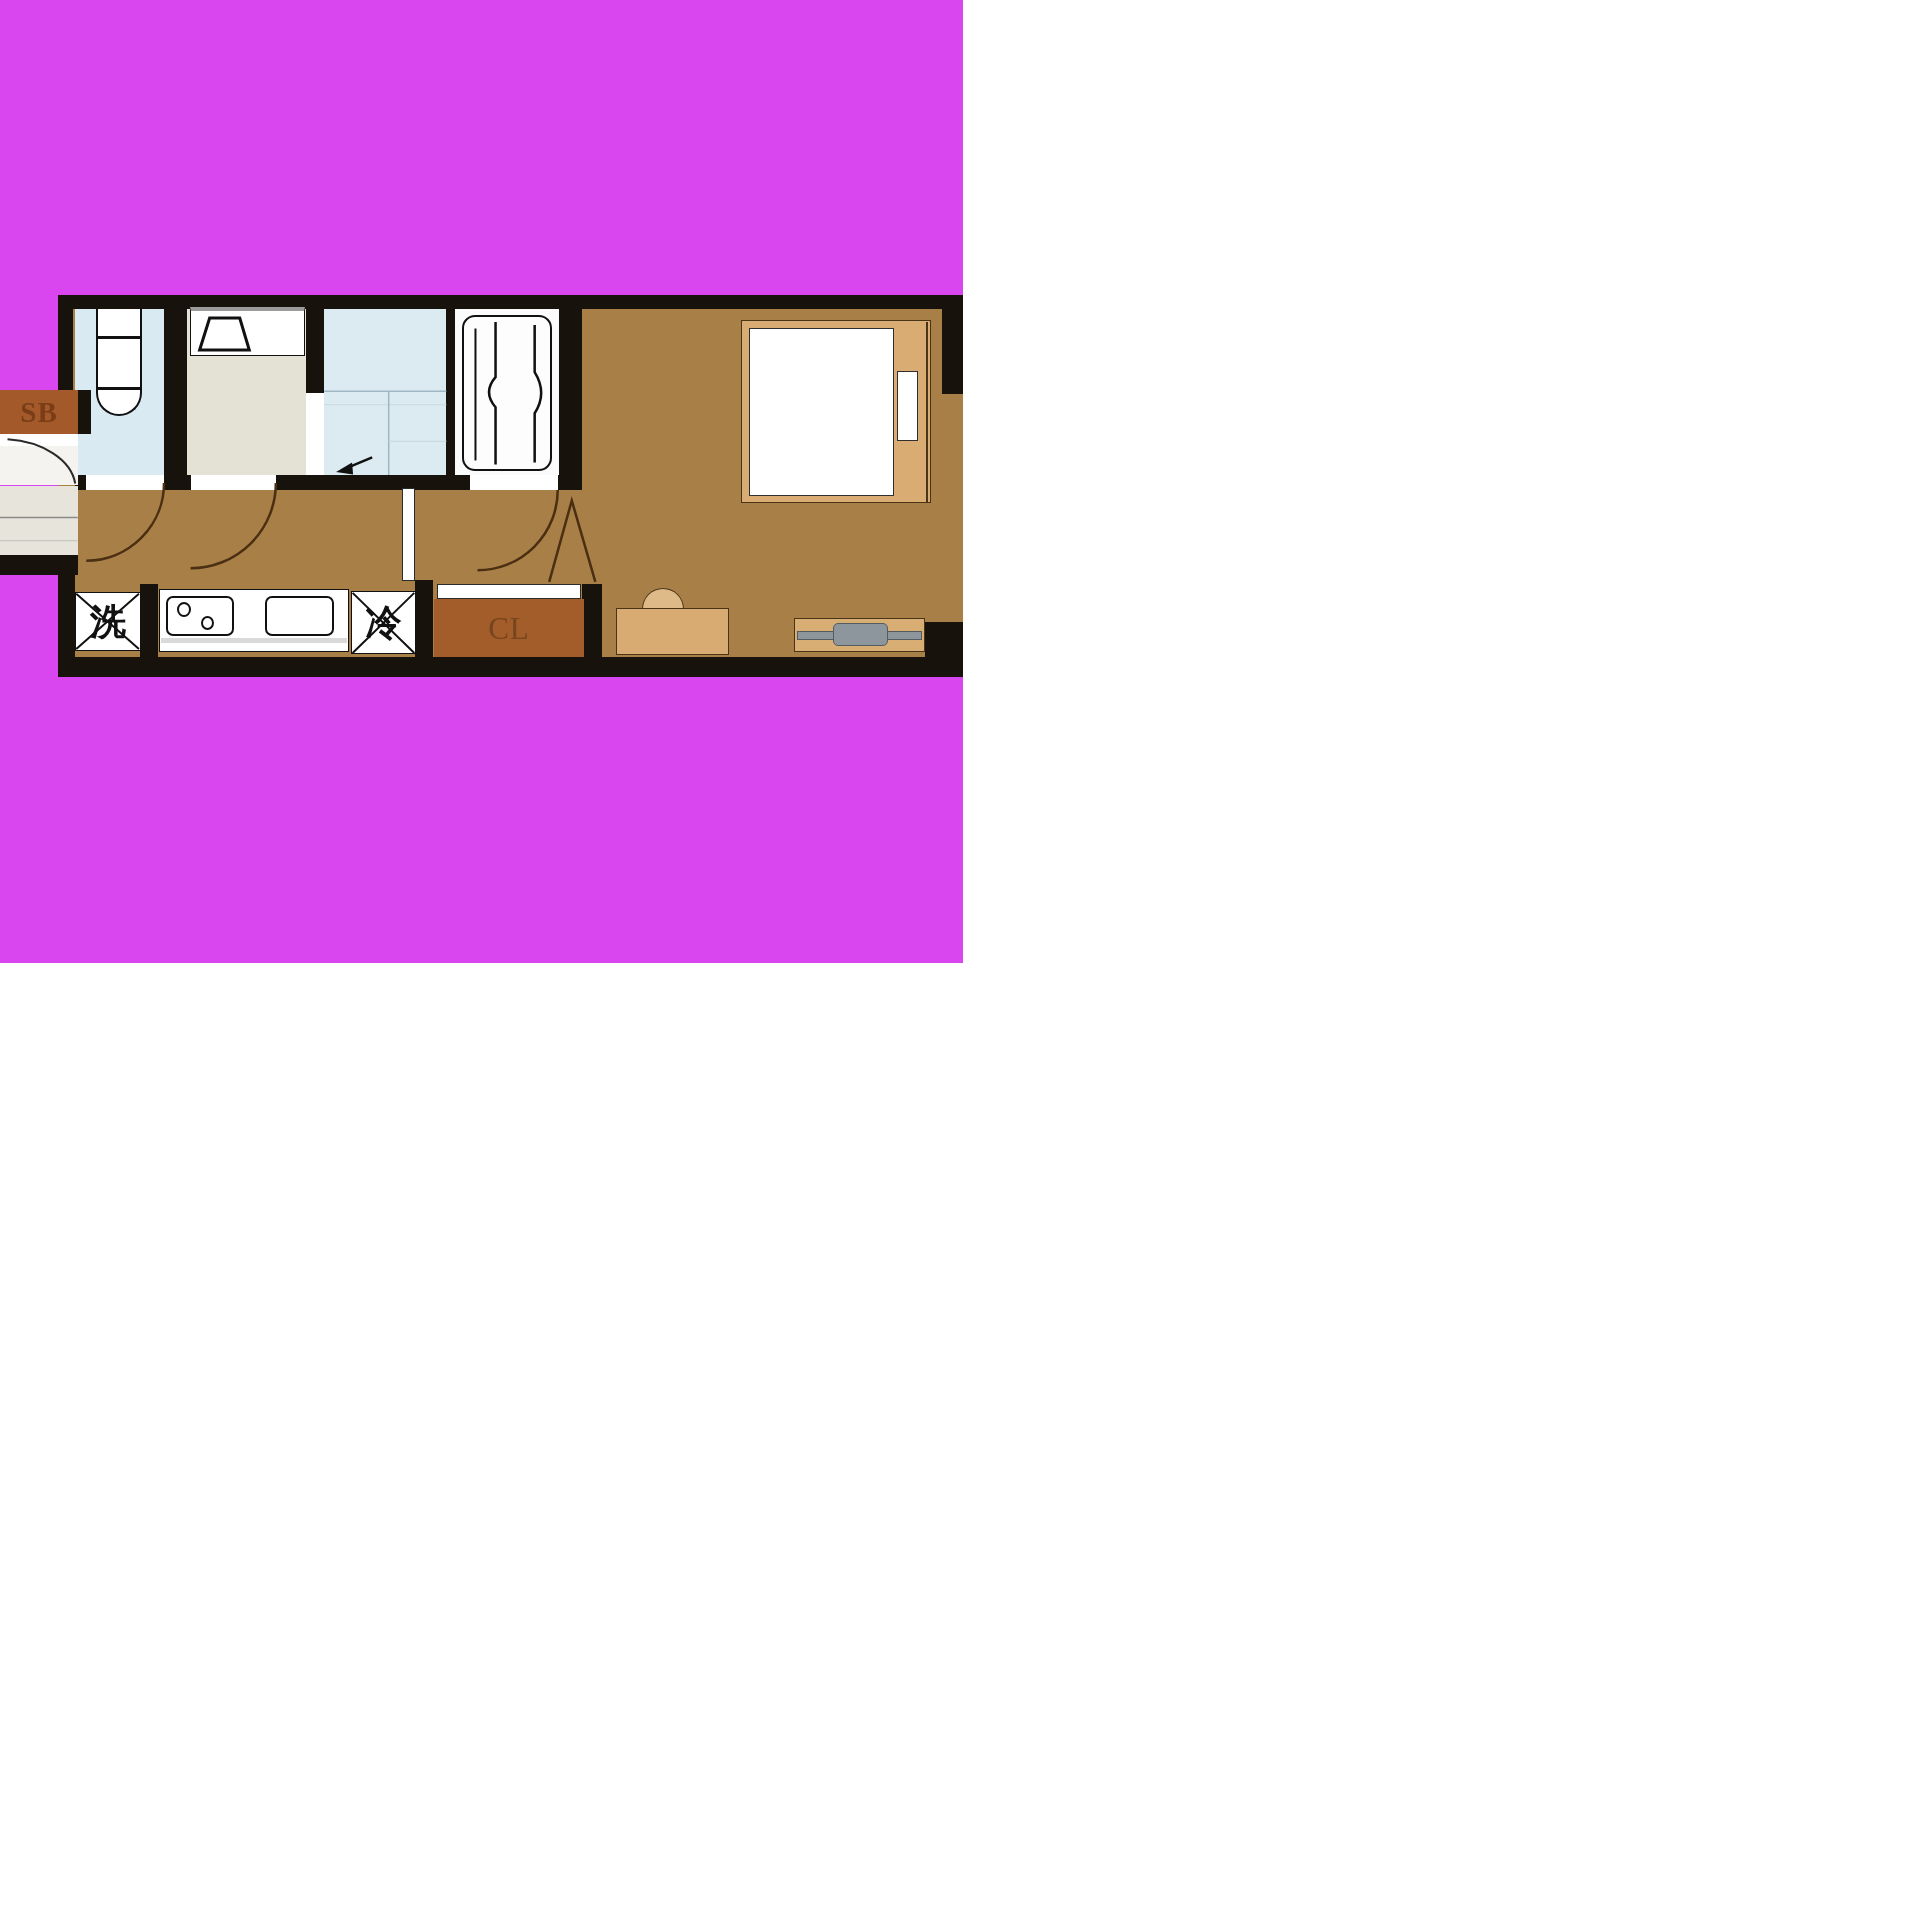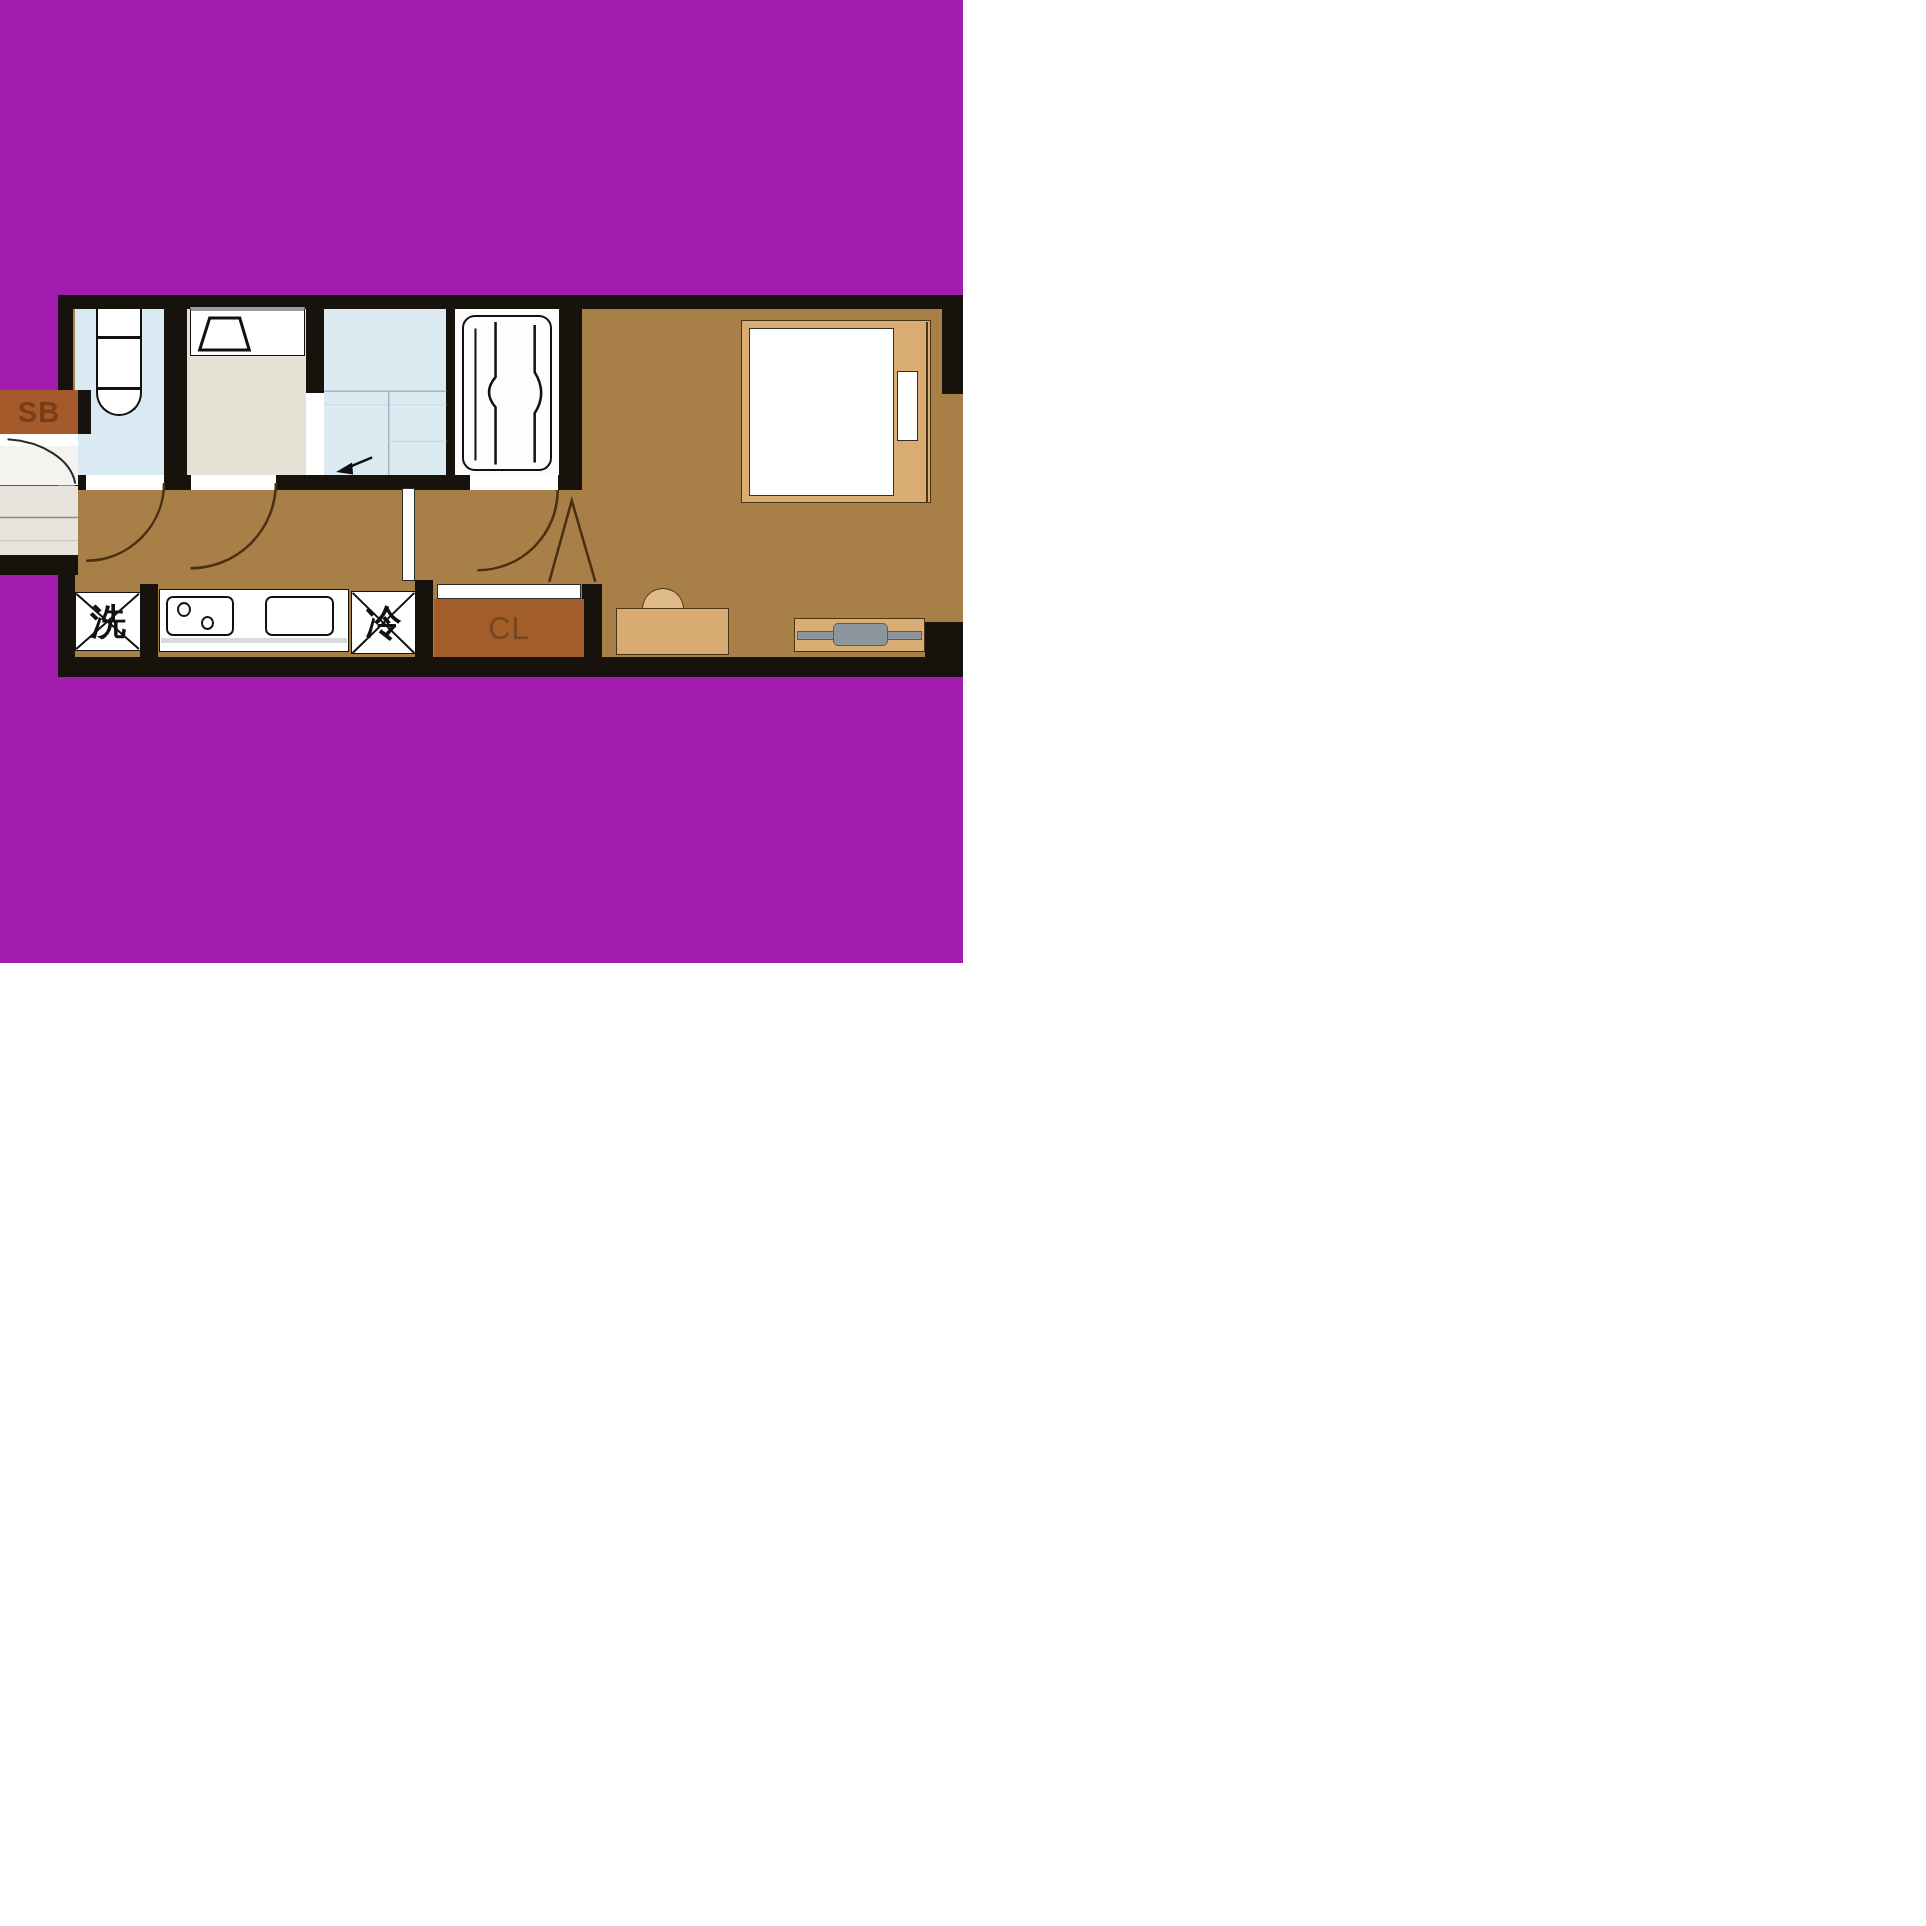--- a/index.html
+++ b/index.html
@@ -3,8 +3,8 @@
 <meta charset="utf-8">
 <style>
   html,body{margin:0;padding:0;background:#ffffff;}
-  #stage{position:relative;width:963px;height:963px;background:#a21caf;overflow:hidden;
-         font-family:Liberation Sans, sans-serif;}
+  #stage{position:relative;width:963px;height:963px;background:#d946ef;overflow:hidden;
+         font-family:Liberation Serif, serif;}
   .abs{position:absolute;box-sizing:border-box;}
   .wall{background:#17130c;}
   .floor{}

